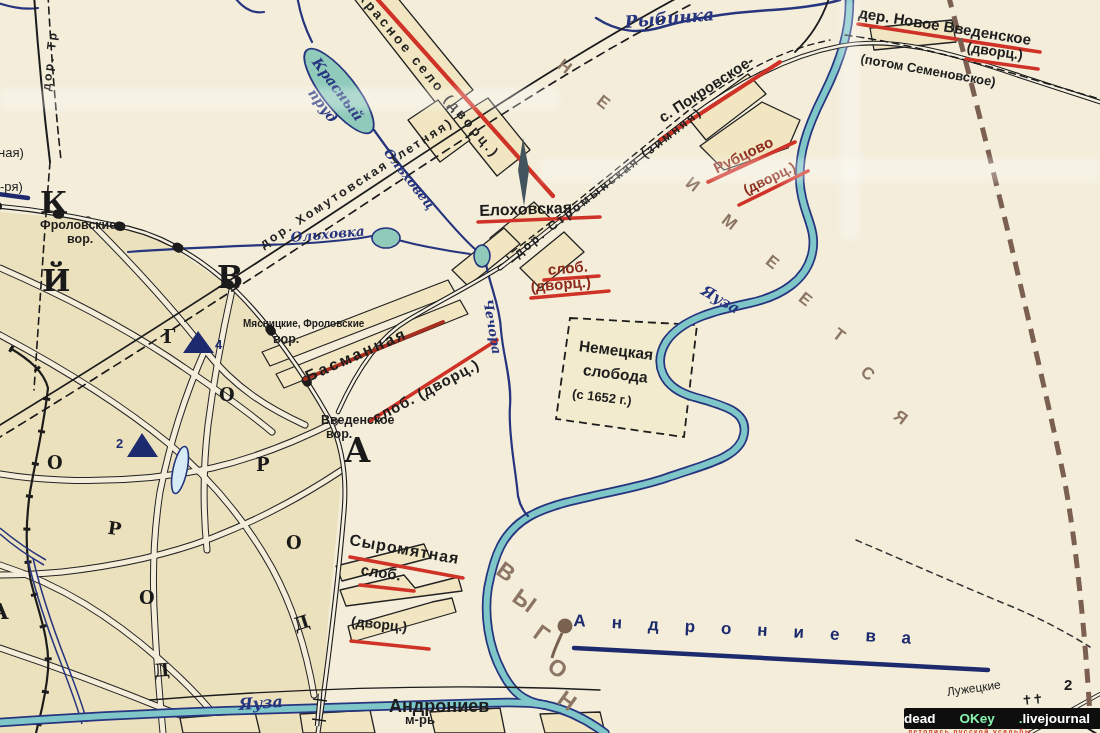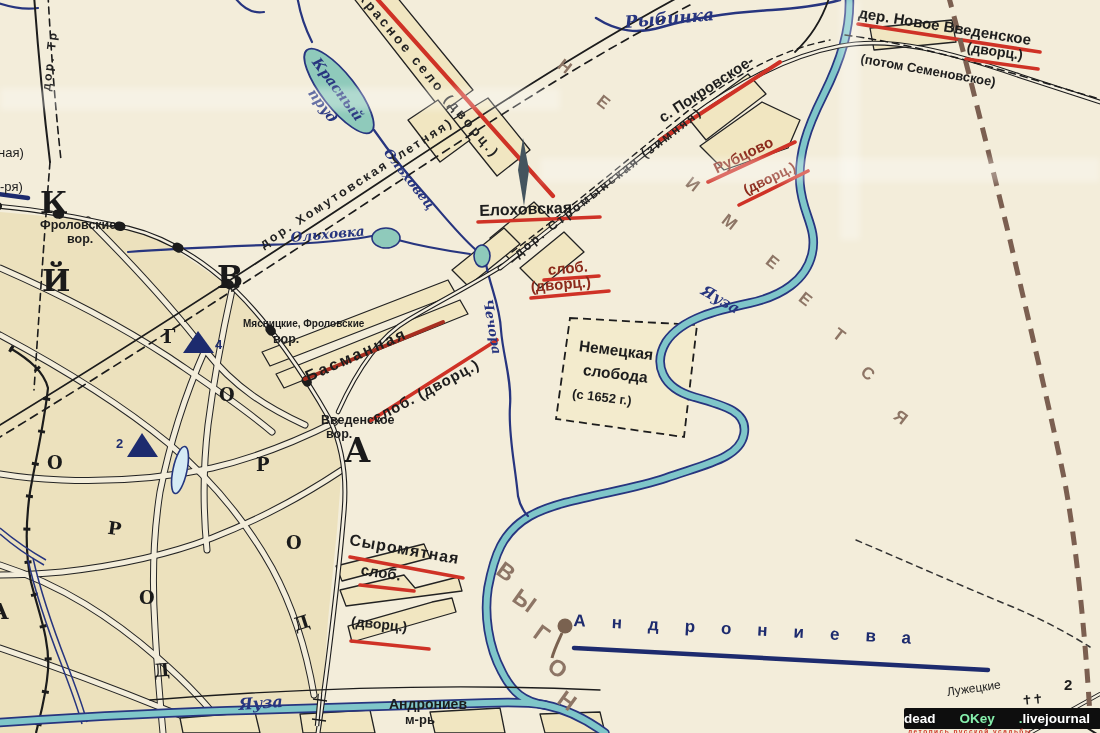--- a/index.html
+++ b/index.html
@@ -210,7 +210,7 @@
 <div class="lbl b" style="left:584px;top:362px;font-size:15.5px;transform:rotate(7deg);">слобода</div>
 <div class="lbl b" style="left:573px;top:387px;font-size:13px;transform:rotate(7deg);">(с 1652 г.)</div>
 <div class="lbl b navy" style="left:574px;top:612px;font-size:17px;letter-spacing:26px;transform:rotate(3deg);">Андрониева</div>
-<div class="lbl b" style="left:389px;top:697px;font-size:14px;">Андрониев</div>
+<div class="lbl b" style="left:389px;top:697px;font-size:18px;">Андрониев</div>
 <div class="lbl b" style="left:405px;top:713px;font-size:13px;">м-рь</div>
 <div class="lbl" style="left:946px;top:686px;font-size:12px;transform:rotate(-8deg);">Лужецкие</div>
 

